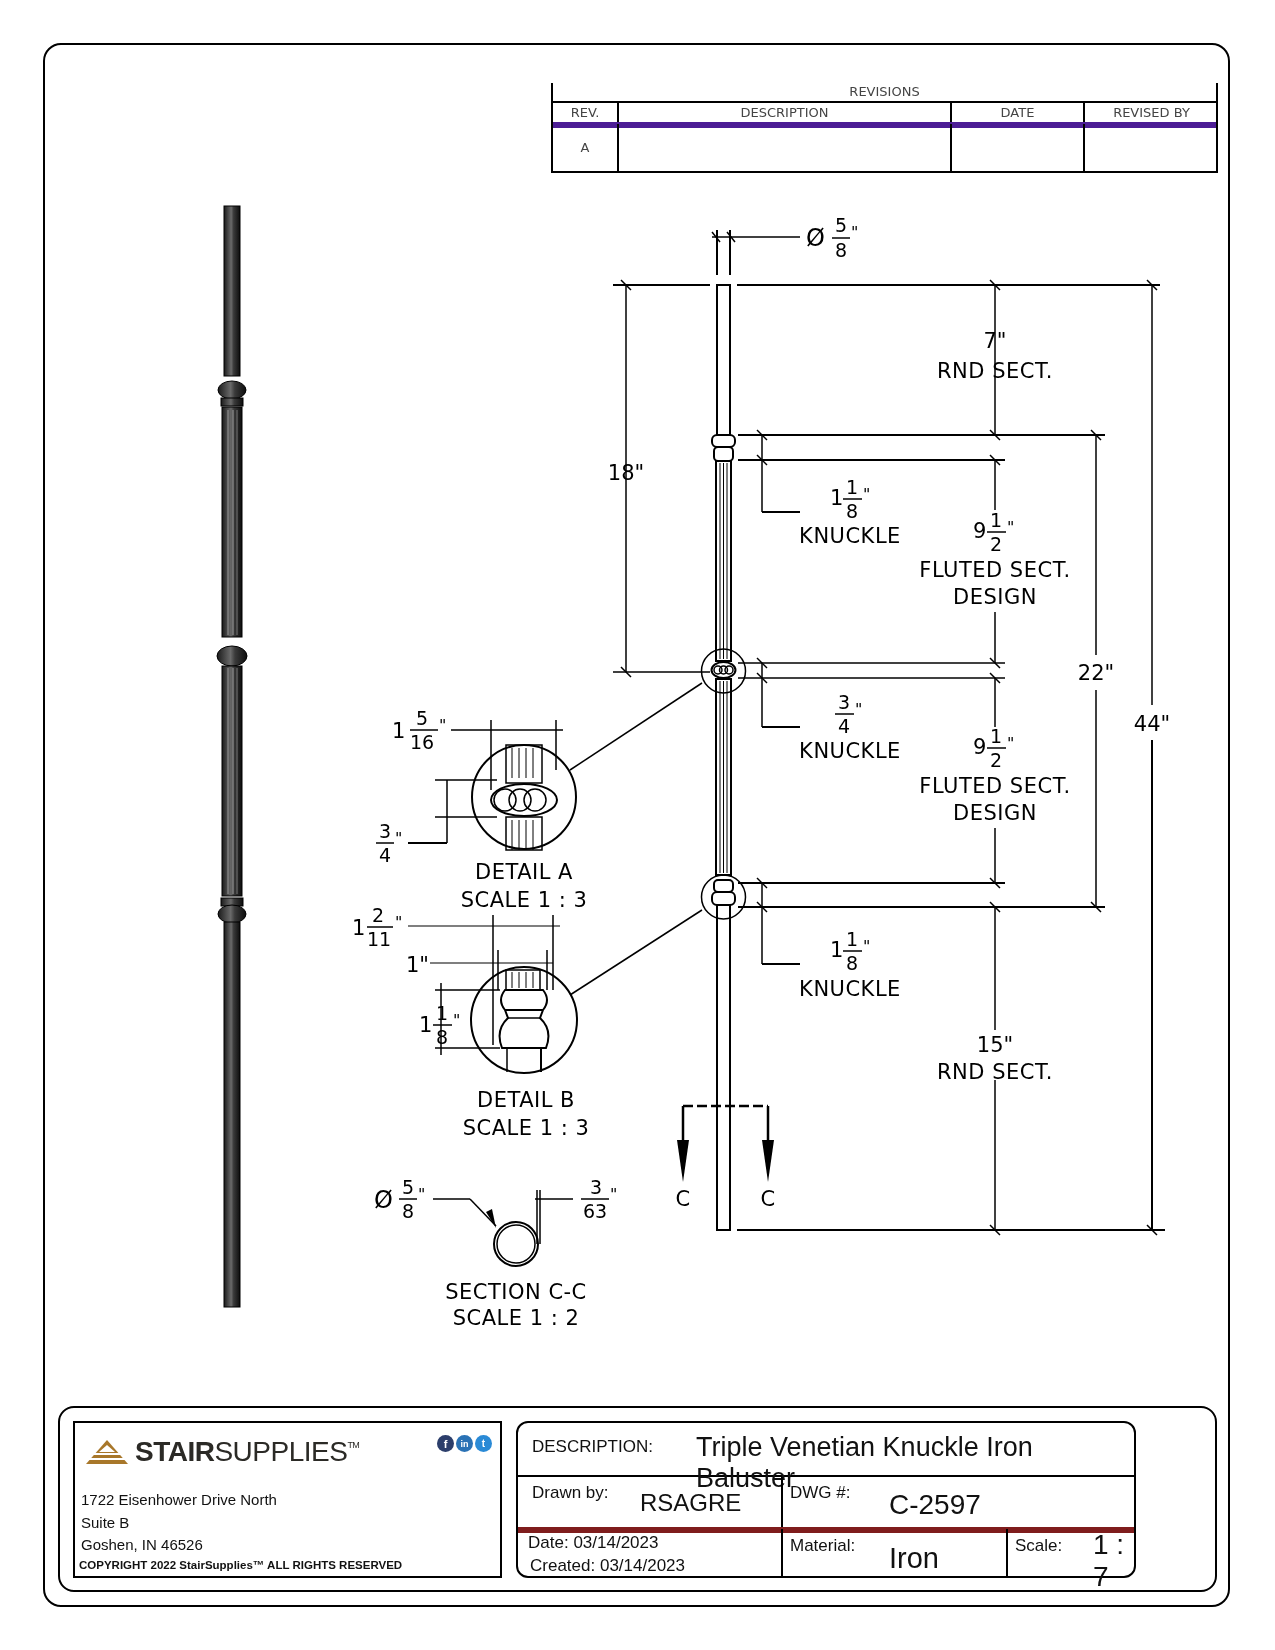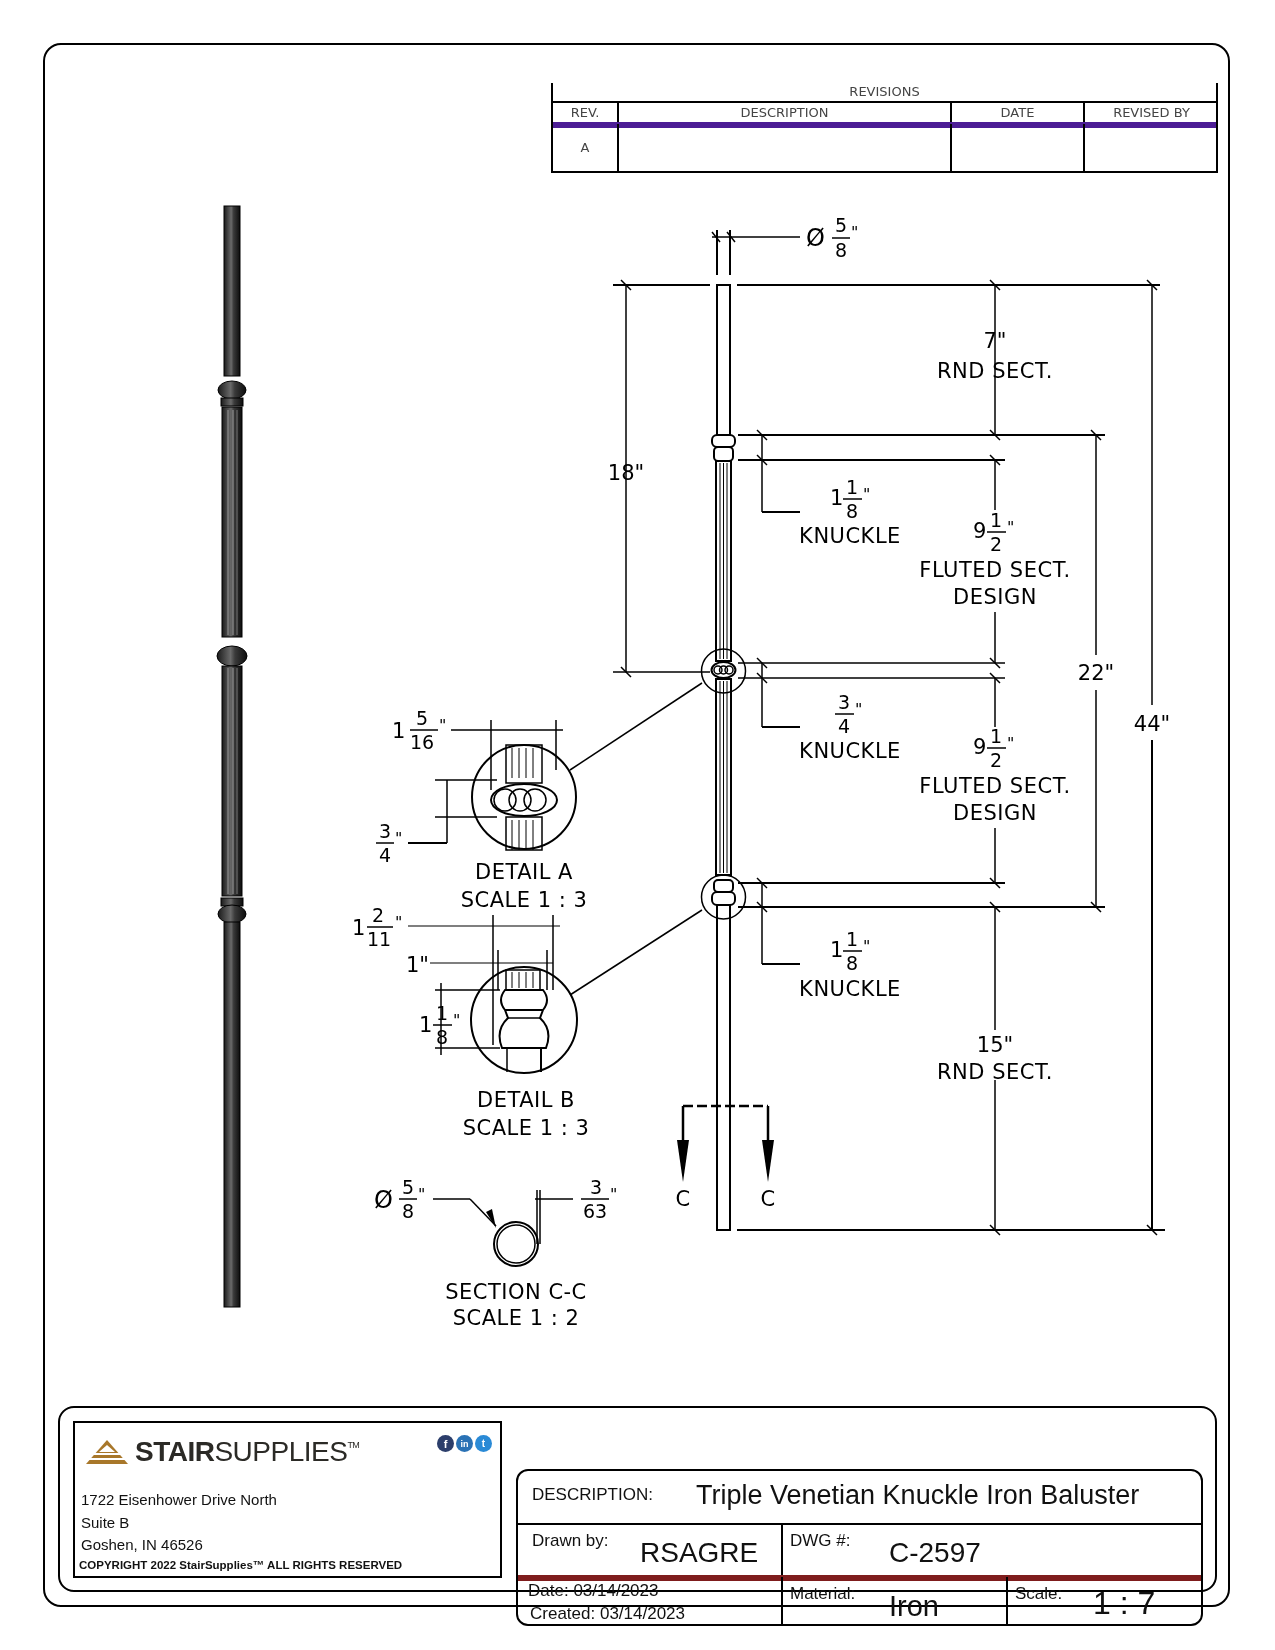--- a/index.html
+++ b/index.html
@@ -25,9 +25,9 @@
               border:2px solid #000; border-radius:16px; box-sizing:border-box; }
   .tb-left { position:absolute; left:73px; top:1421px; width:429px; height:157px;
              border:2px solid #000; border-radius:0; box-sizing:border-box; }
-  .tb-right { position:absolute; left:516px; top:1421px; width:687px; height:157px;
+  .tb-right { position:absolute; left:516px; top:1421px; width:620px; height:157px;
               border:2px solid #000; border-radius:12px; box-sizing:border-box;
-              font-family:"Liberation Sans", sans-serif;margin-top:48px; }
+              font-family:"Liberation Sans", sans-serif; }
   .logo { position:absolute; left:10px; top:12px; height:34px; display:flex; align-items:center; }
   .logo-tri { width:44px; height:26px; margin-right:6px; }
   .logo-text { font-family:"Liberation Sans", sans-serif; font-size:28px; color:#2b2a26; letter-spacing:-0.5px; }

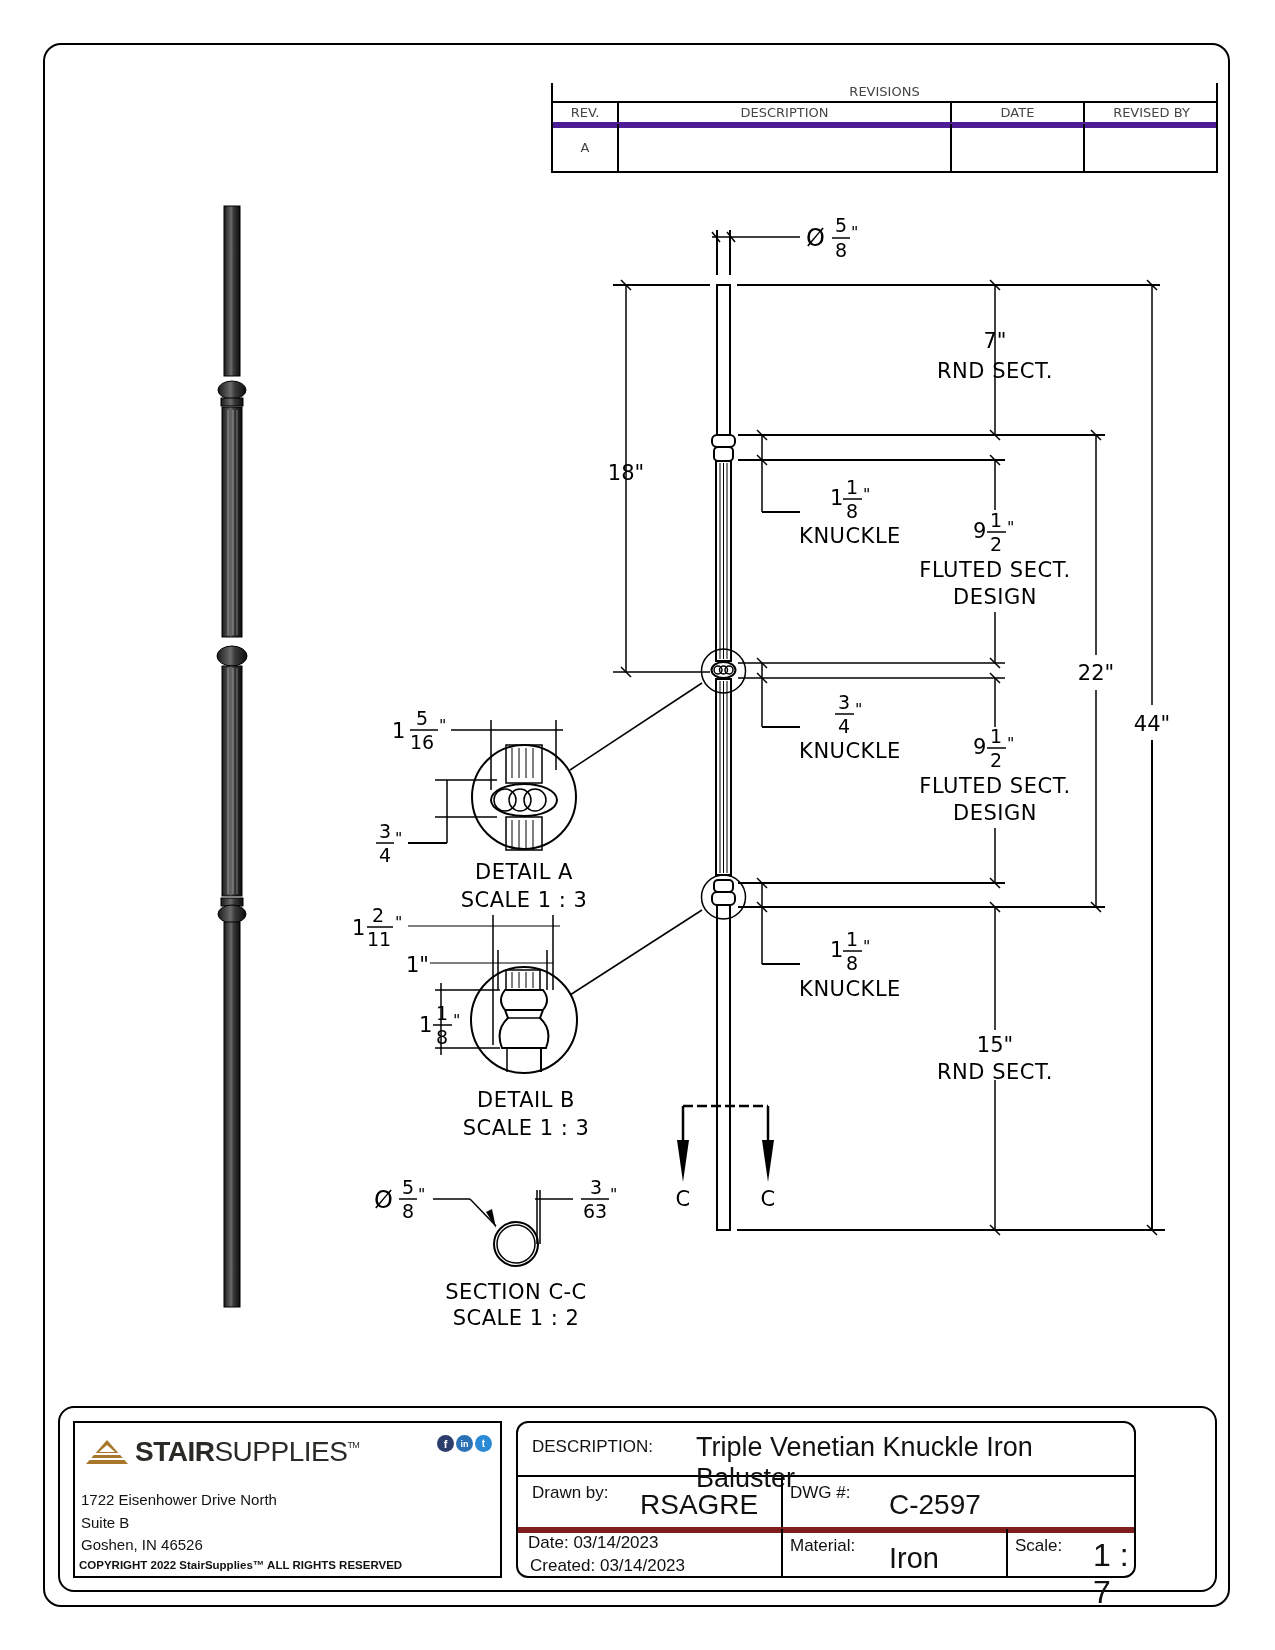--- a/index.html
+++ b/index.html
@@ -403,7 +403,7 @@
   </div>
   <div class="tbr-row2">
     <span class="small" style="left:14px;top:6px;">Drawn by:</span>
-    <span class="big" style="left:122px;top:12px;font-size:28px;">RSAGRE</span>
+    <span class="big" style="left:122px;top:12px;font-size:24px;">RSAGRE</span>
     <div class="vdiv" style="left:263px;"></div>
     <span class="small" style="left:272px;top:6px;">DWG #:</span>
     <span class="big" style="left:371px;top:12px;font-size:28px;">C-2597</span>

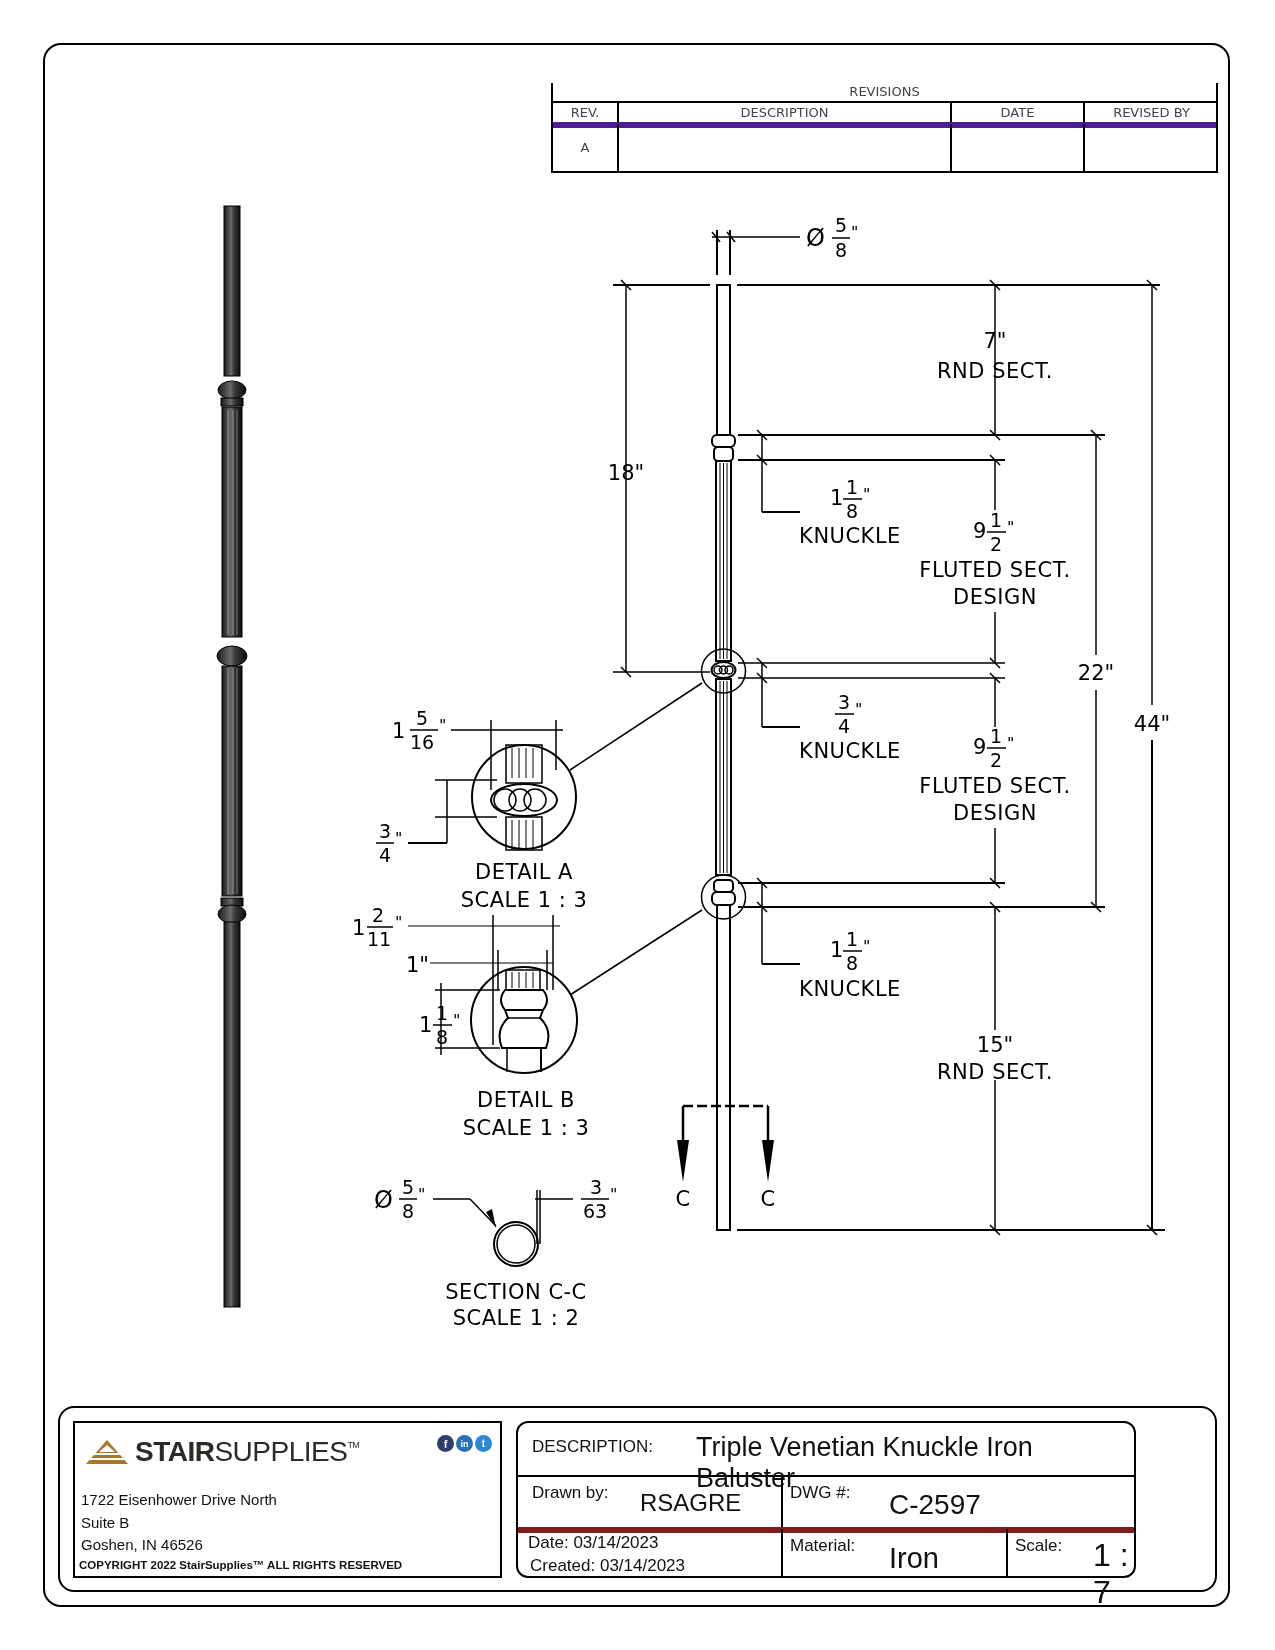--- a/index.html
+++ b/index.html
@@ -416,7 +416,7 @@
     <span class="big" style="left:371px;top:13px;font-size:29px;">Iron</span>
     <div class="vdiv" style="left:488px;"></div>
     <span class="small" style="left:497px;top:7px;">Scale:</span>
-    <span class="big" style="left:575px;top:8px;font-size:32px;">1 : 7</span>
+    <span class="big" style="left:575px;top:0;font-size:28px;">1 : 7</span>
   </div>
 </div>
 

